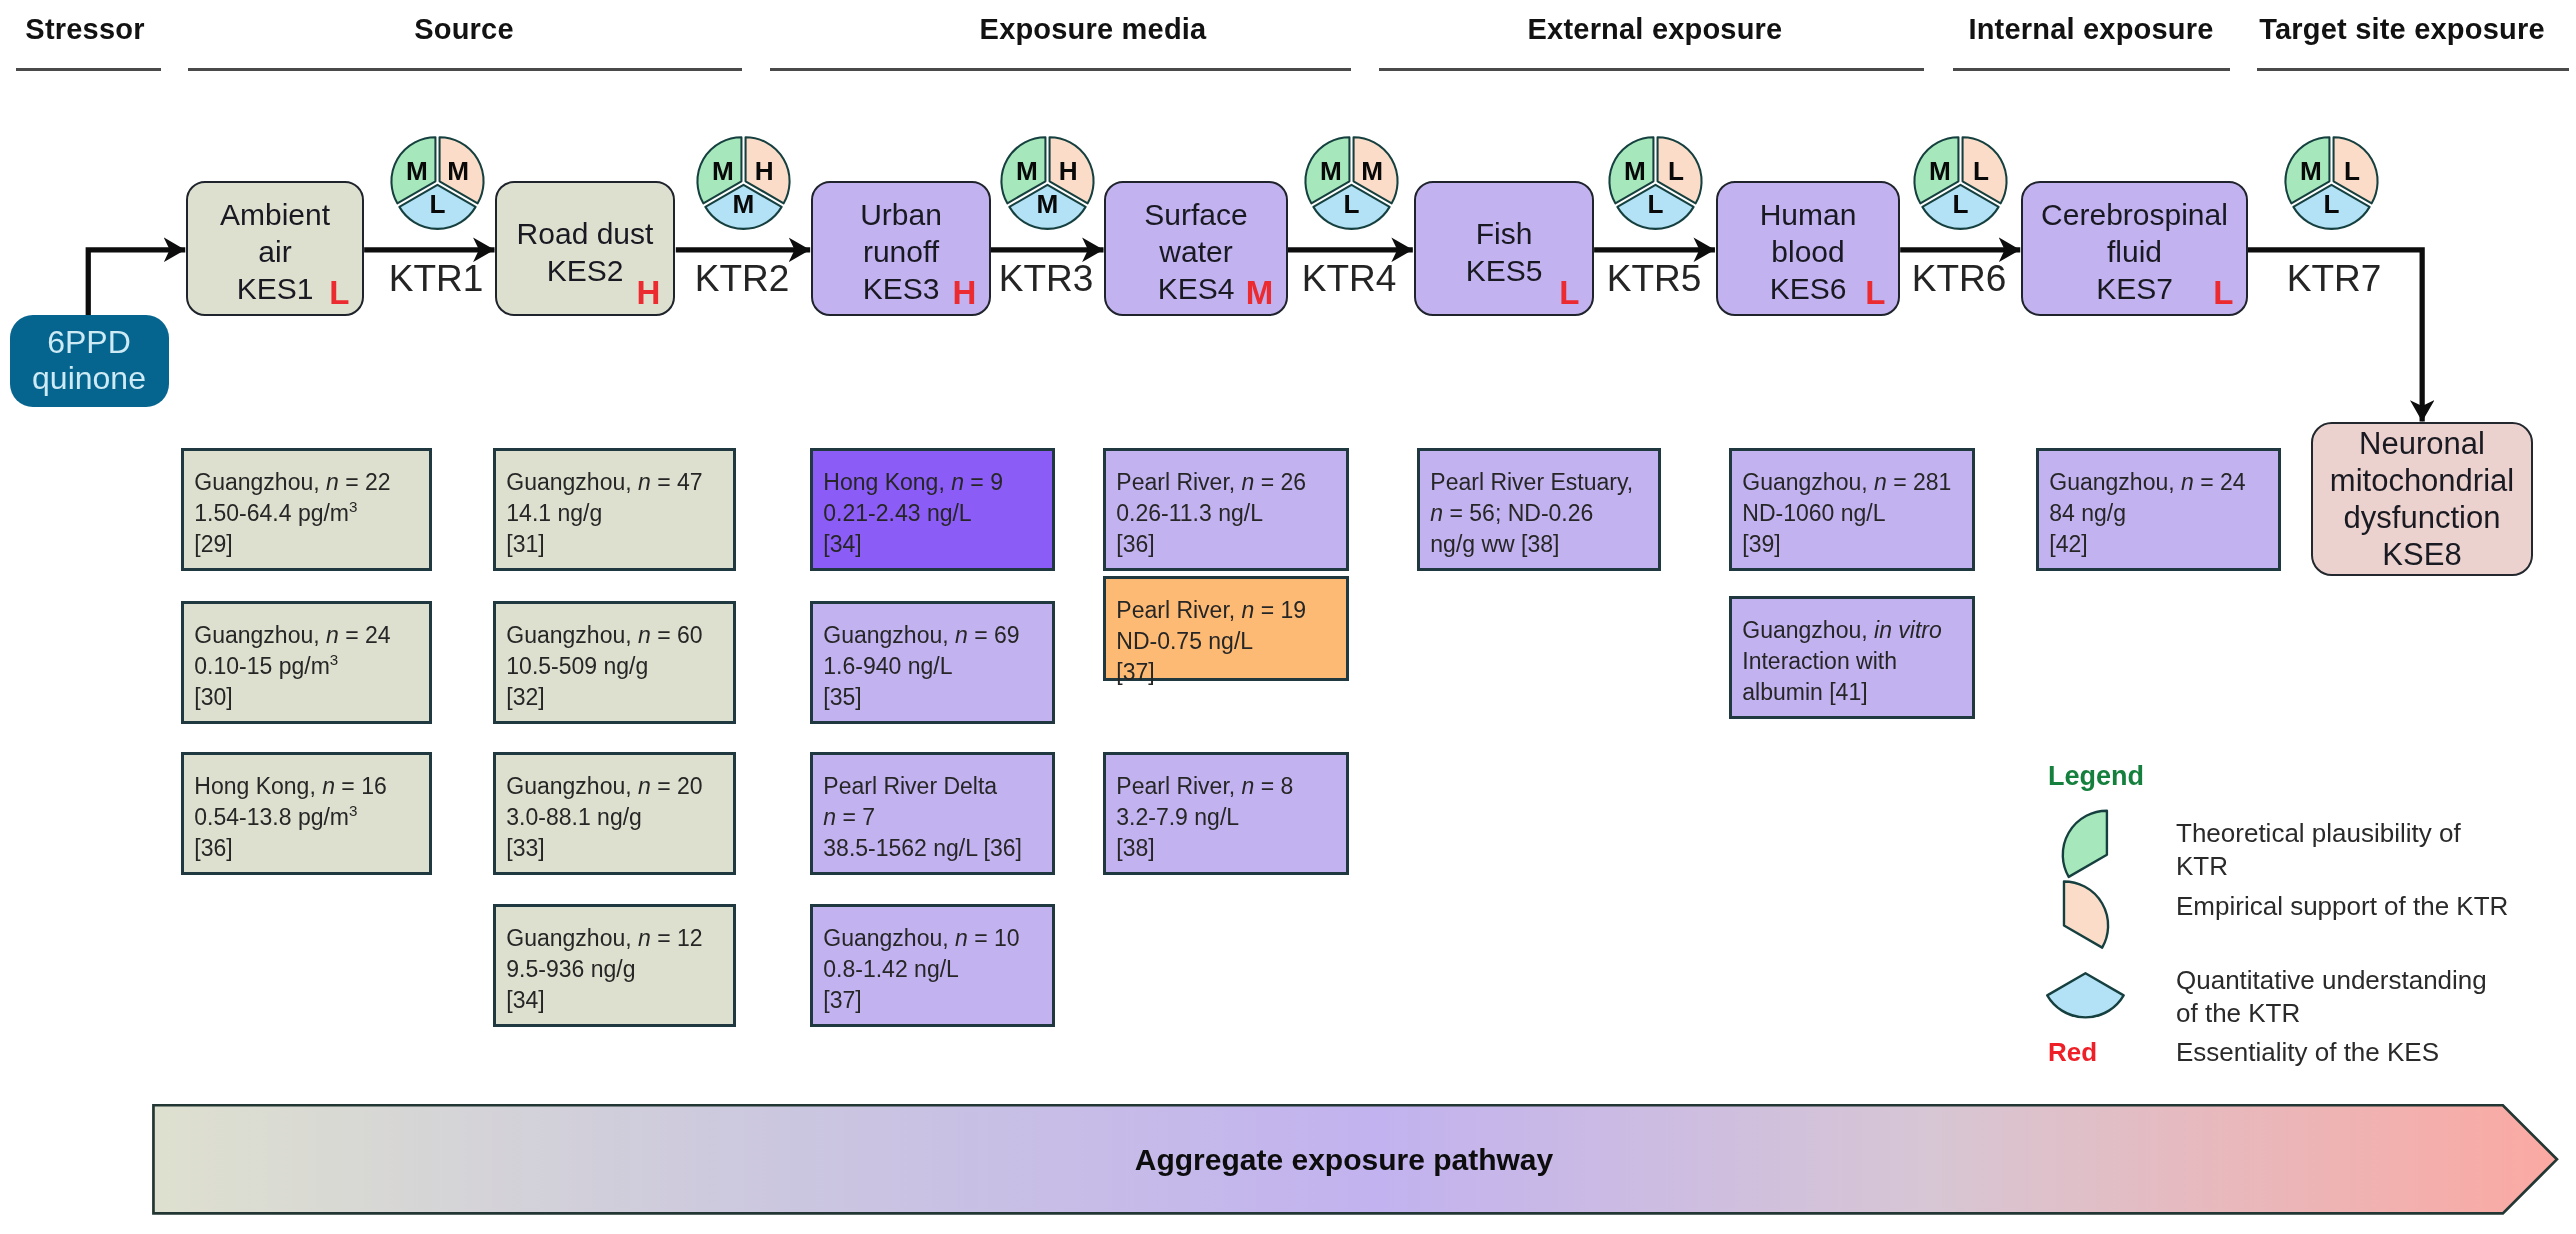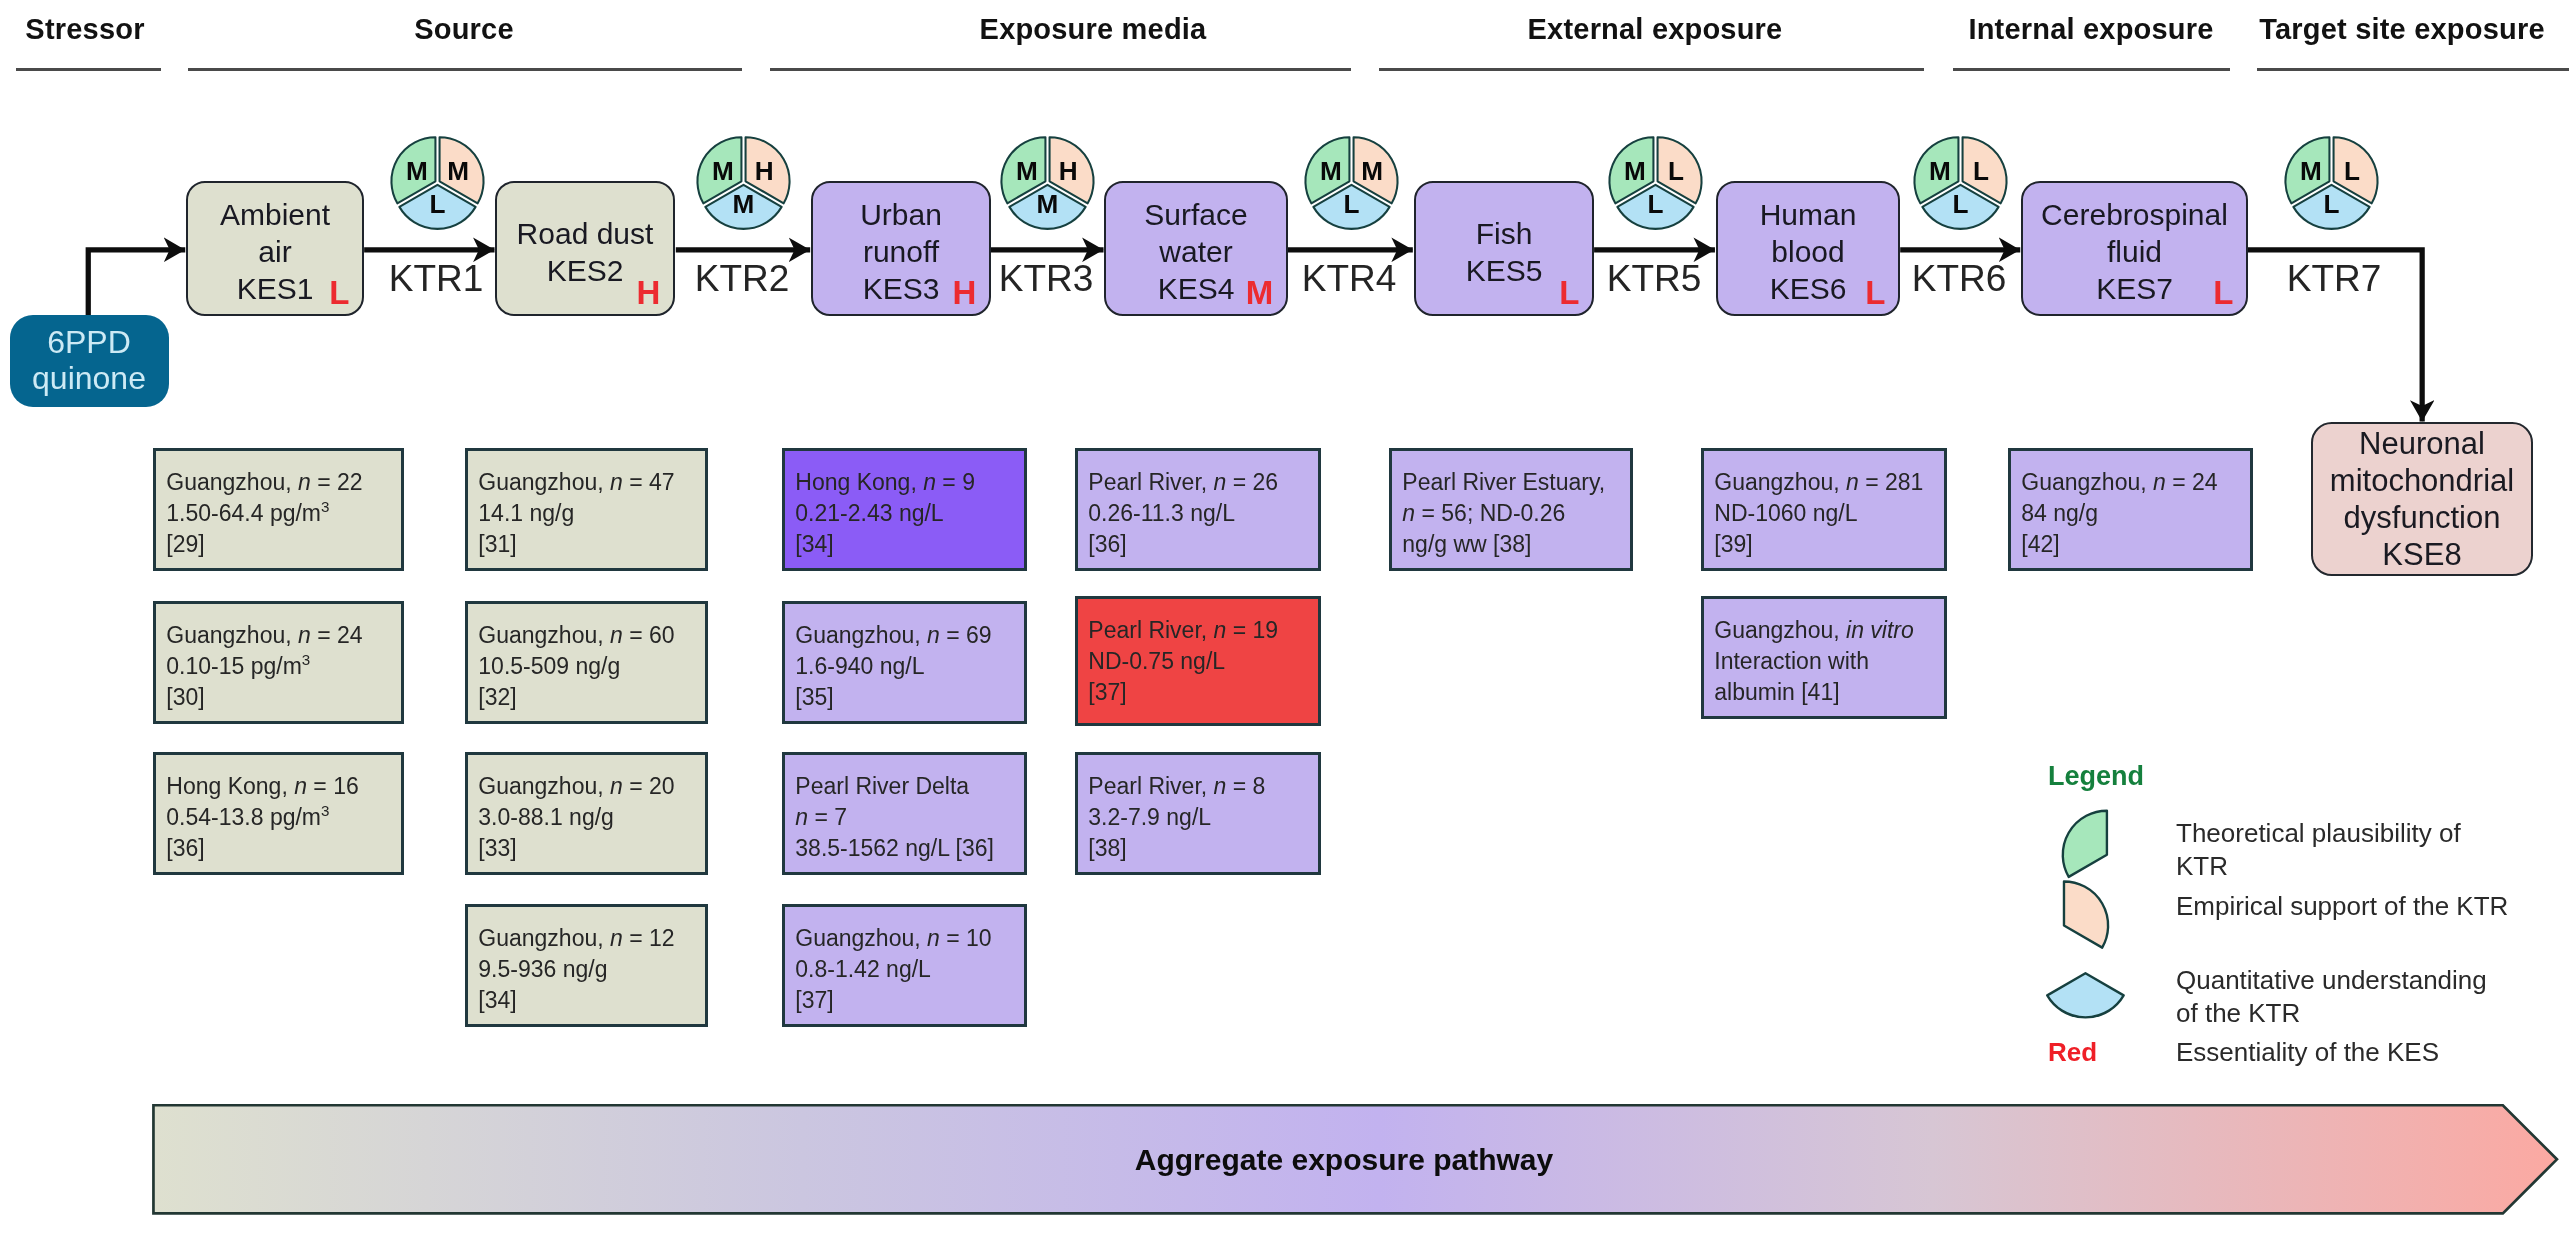--- a/index.html
+++ b/index.html
@@ -33,7 +33,7 @@
 
   
   .ev{position:absolute;border:3.2px solid #20383f;box-sizing:border-box;
-      padding:16px 0 0 10.3px;font-size:23px;line-height:31px;color:#262626;}
+      padding:16px 0 0 10.3px;font-size:23px;line-height:31px;color:#262626;margin-left:28px;}
   .ev sup{font-size:0.66em;vertical-align:super;line-height:0;}
 
   

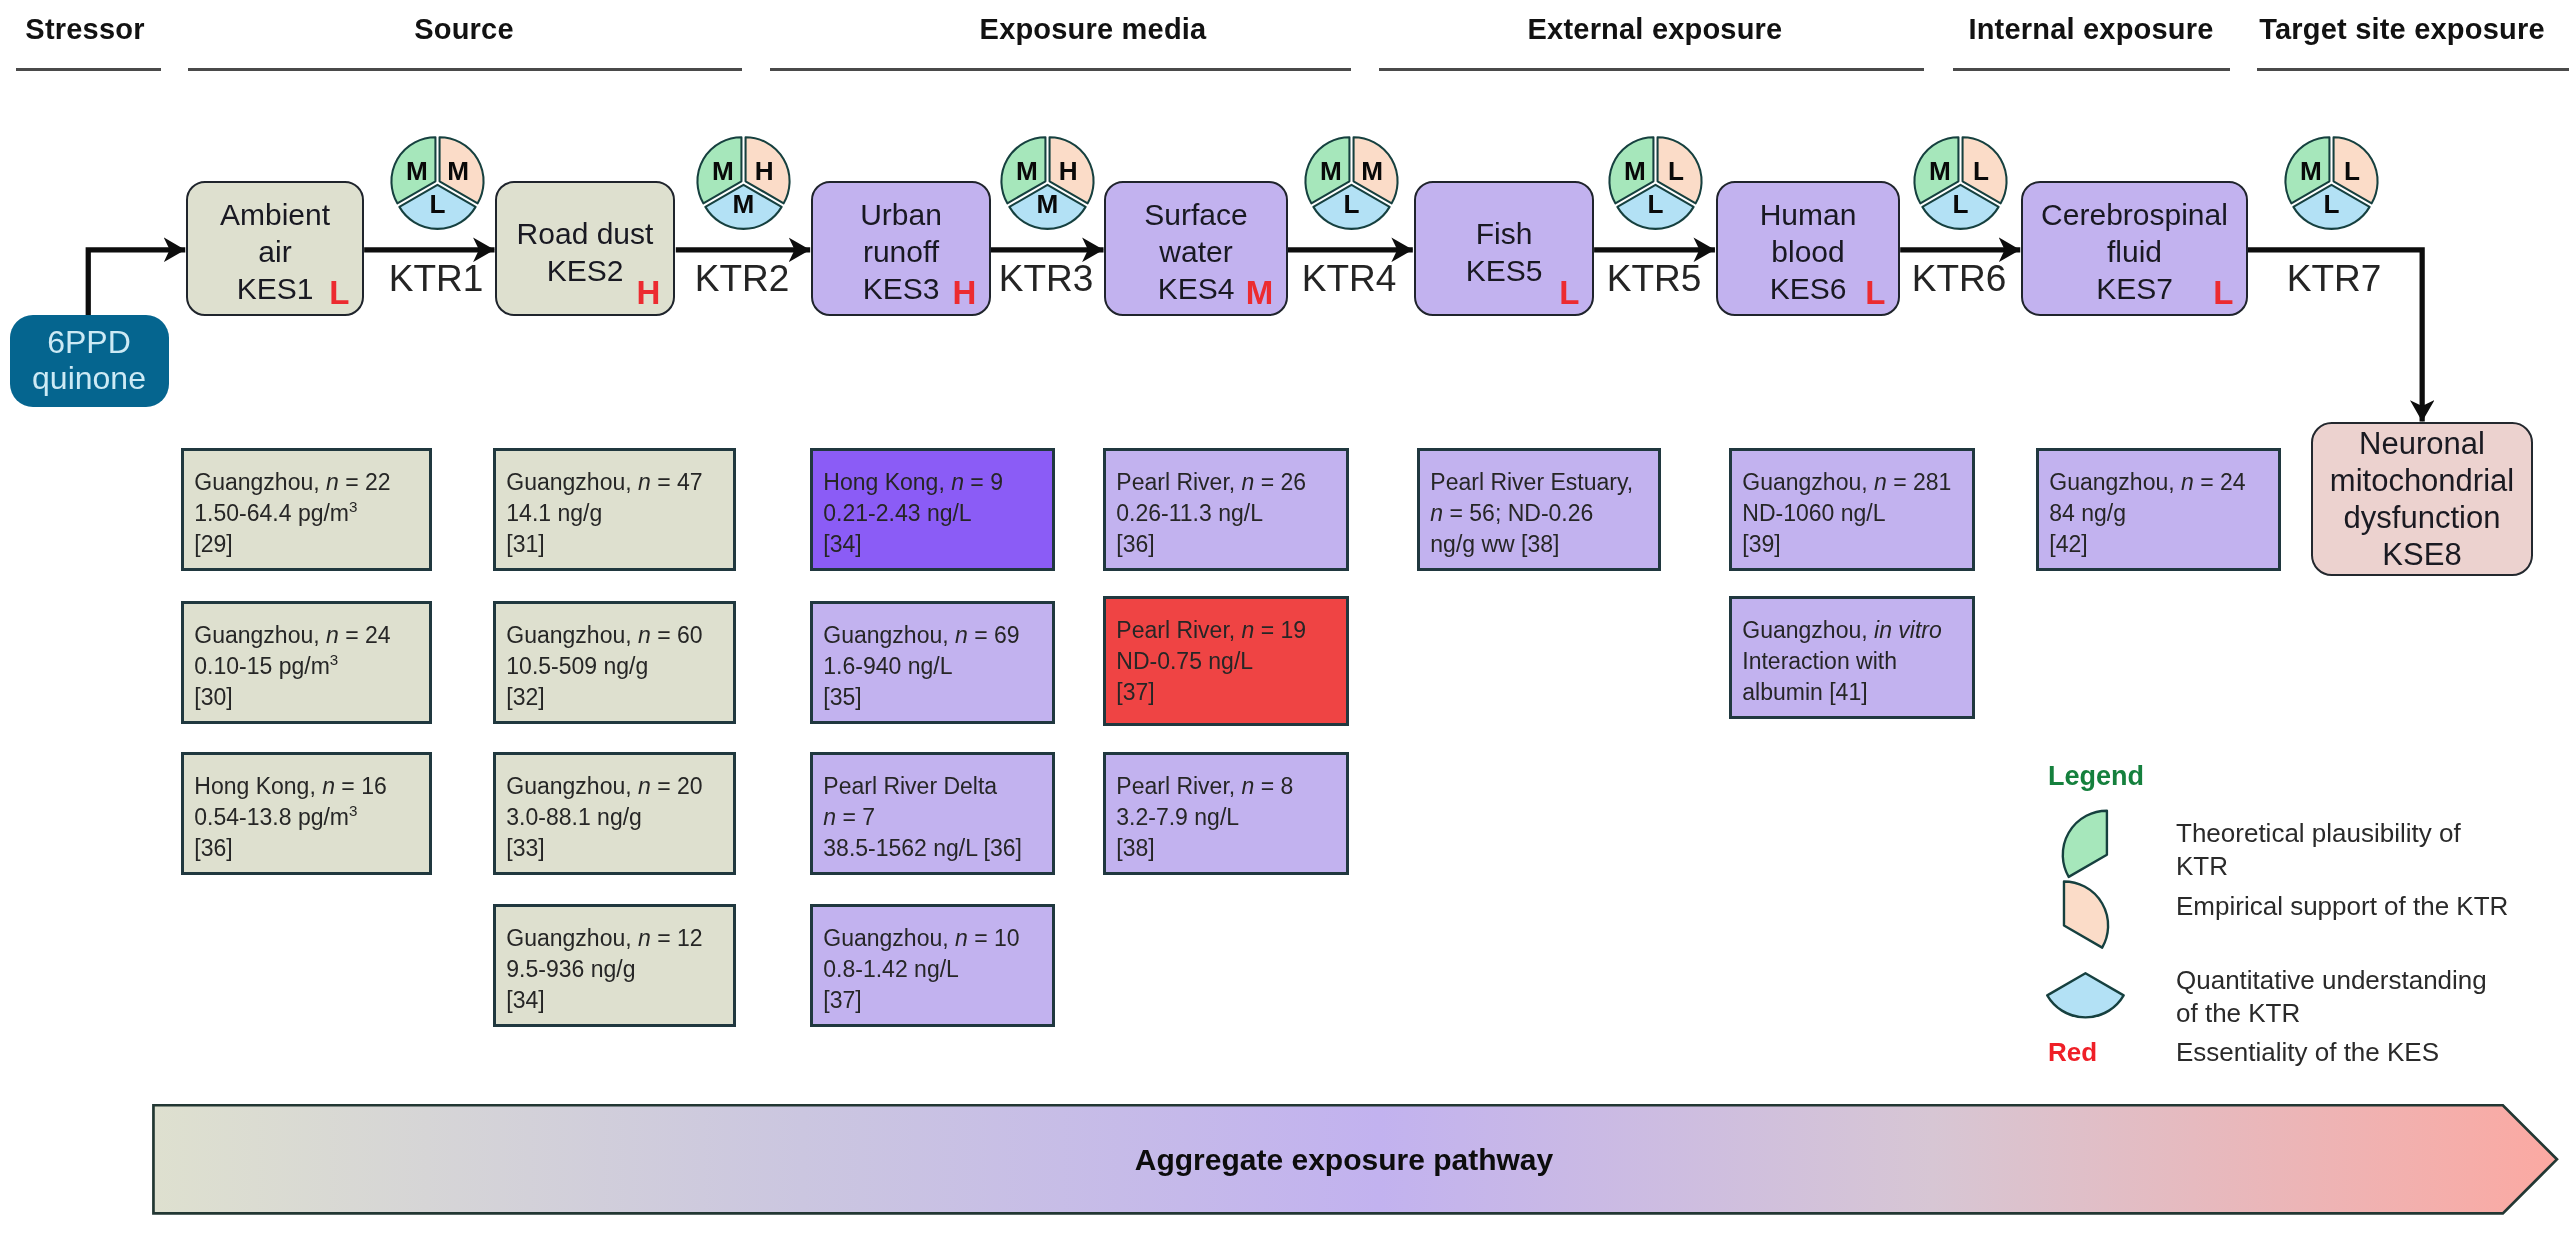--- a/index.html
+++ b/index.html
@@ -272,7 +272,7 @@
   <div>0.26-11.3 ng/L</div>
   <div>[36]</div>
 </div>
-<div class="ev" style="left:1075px;top:596px;width:246px;height:130px;background:#ef4444">
+<div class="ev" style="left:1075px;top:576px;width:246px;height:105px;background:#fdba74">
   <div>Pearl River, <i>n</i> = 19</div>
   <div>ND-0.75 ng/L</div>
   <div>[37]</div>

